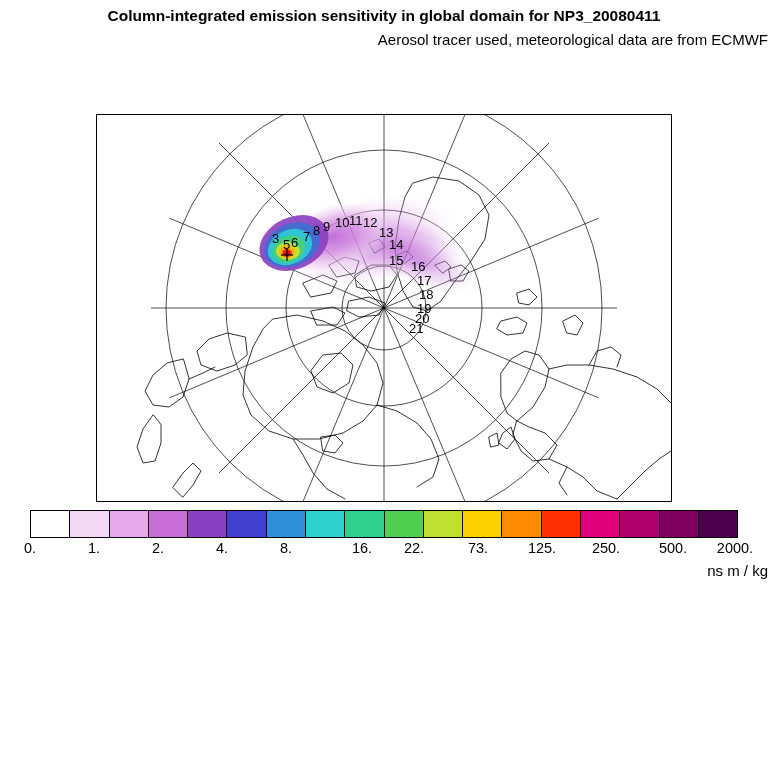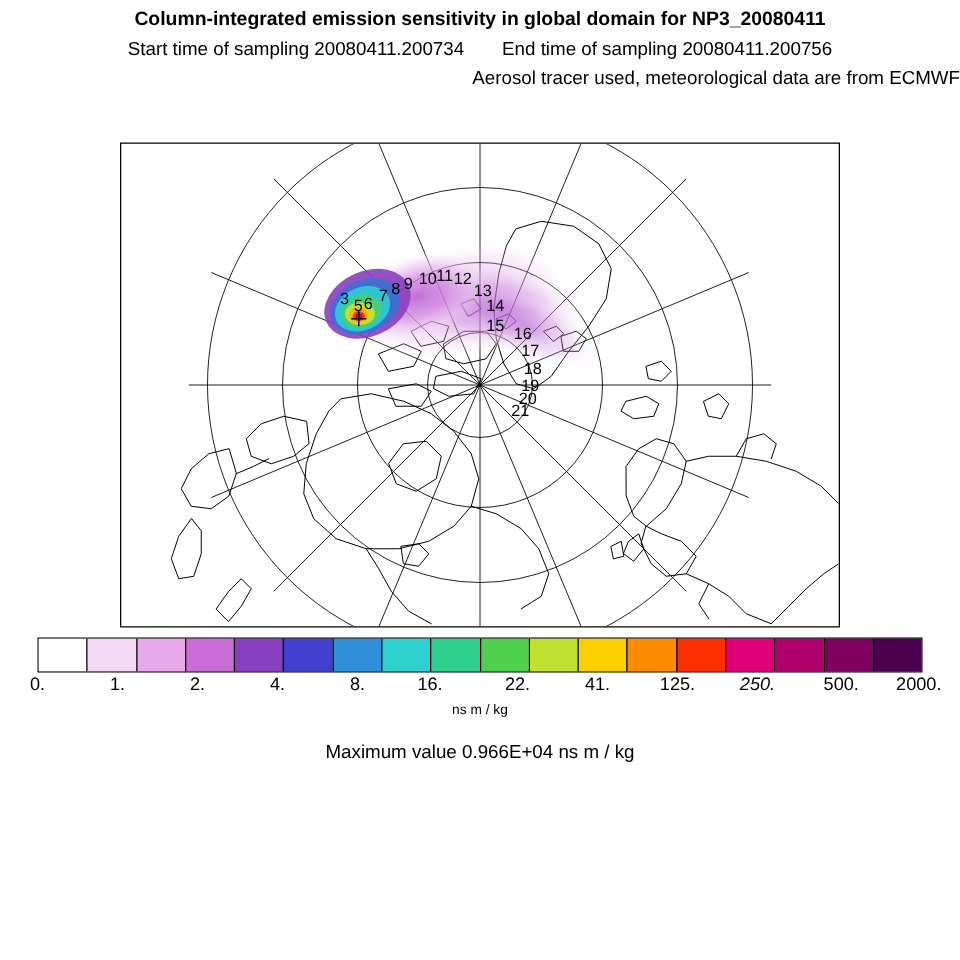--- a/index.html
+++ b/index.html
@@ -88,13 +88,6 @@
 
   <div class="header">
     <div class="title">Column-integrated emission sensitivity in global domain for NP3_20080411</div>
-    <div class="line2">
-      <span>Start time of sampling</span>
-      <span>20080411.200734</span>
-      <span class="gapspan"></span>
-      <span>End time of sampling</span>
-      <span>20080411.200756</span>
-    </div>
     <div class="line4">Aerosol tracer used, meteorological data are from ECMWF</div>
   </div>
 

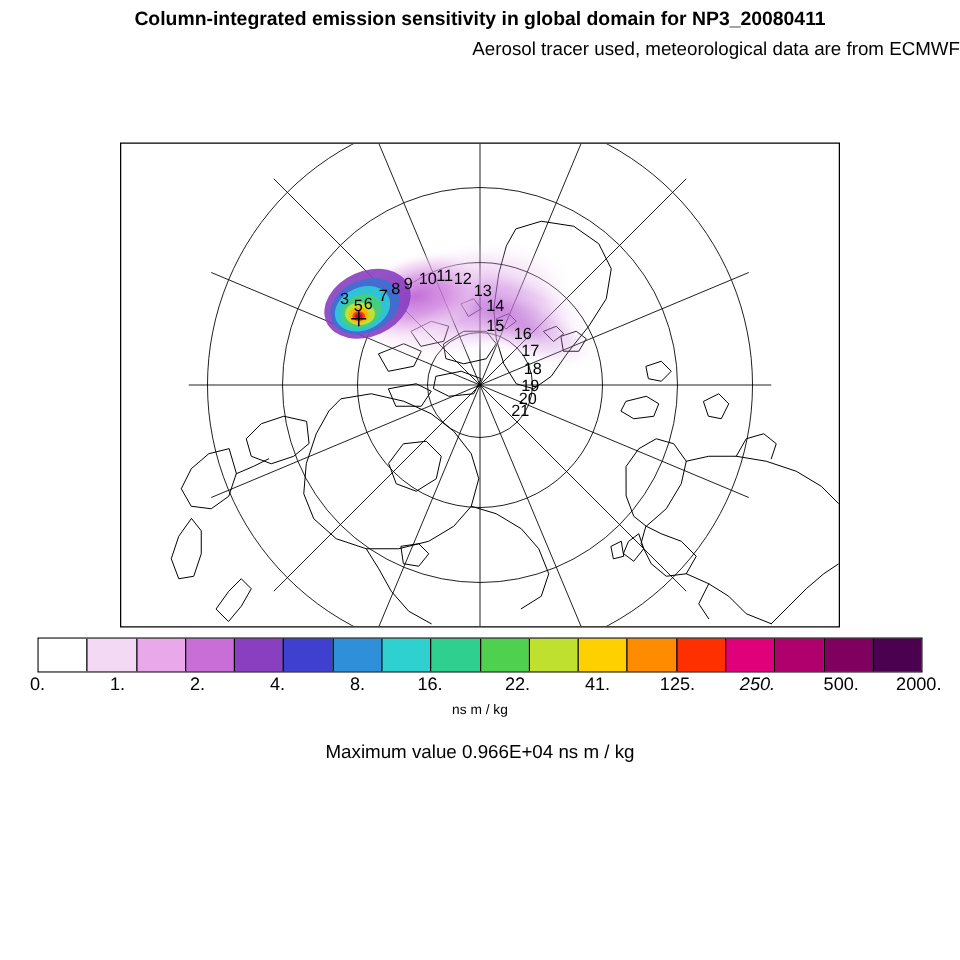--- a/index.html
+++ b/index.html
@@ -286,7 +286,7 @@
       <span style="left: 158px;">2.</span>
       <span style="left: 222px;">4.</span>
       <span style="left: 286px;">8.</span>
-      <span style="left: 344px;">16.</span>
+      <span style="left: 362px;">16.</span>
       <span style="left: 414px;">22.</span>
       <span style="left: 478px;">41.</span>
       <span style="left: 542px; text-align: right;">125.</span>

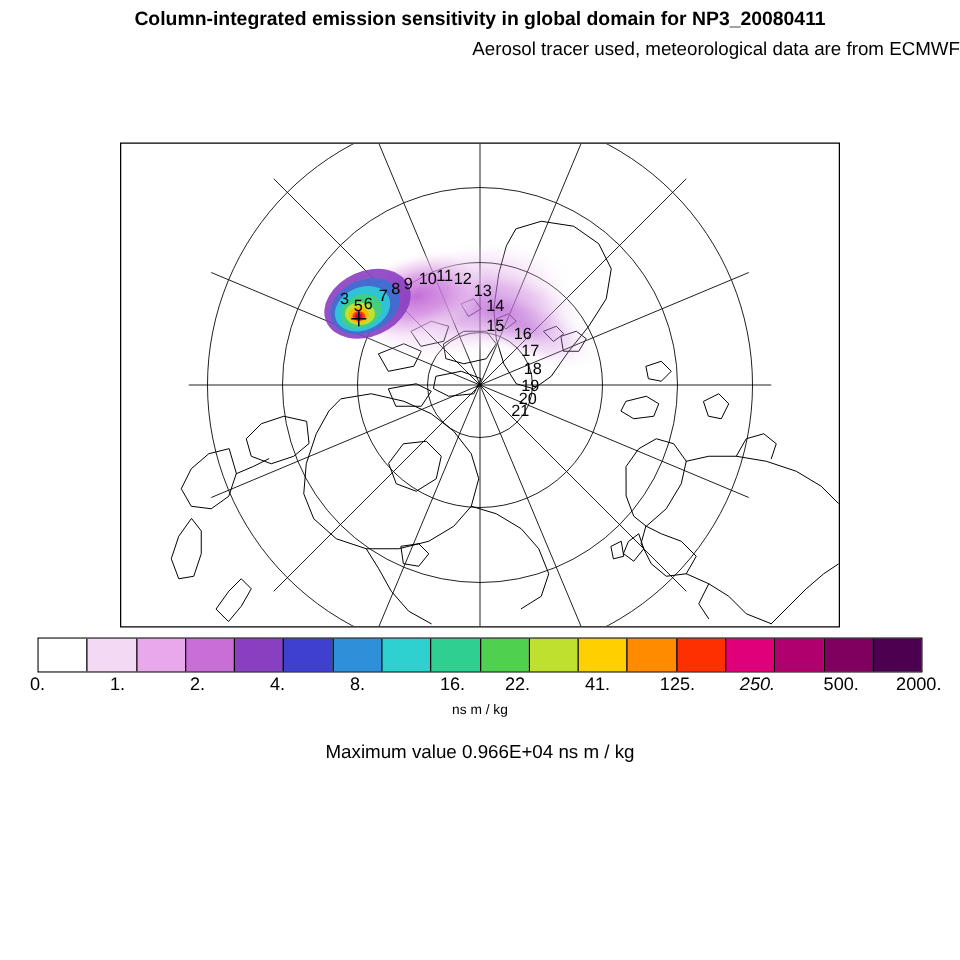--- a/index.html
+++ b/index.html
@@ -288,7 +288,7 @@
       <span style="left: 286px;">8.</span>
       <span style="left: 362px;">16.</span>
       <span style="left: 414px;">22.</span>
-      <span style="left: 478px;">41.</span>
+      <span style="left: 478px;">73.</span>
       <span style="left: 542px; text-align: right;">125.</span>
       <span style="left: 606px; font-style: italic;">250.</span>
       <span style="left: 673px;">500.</span>

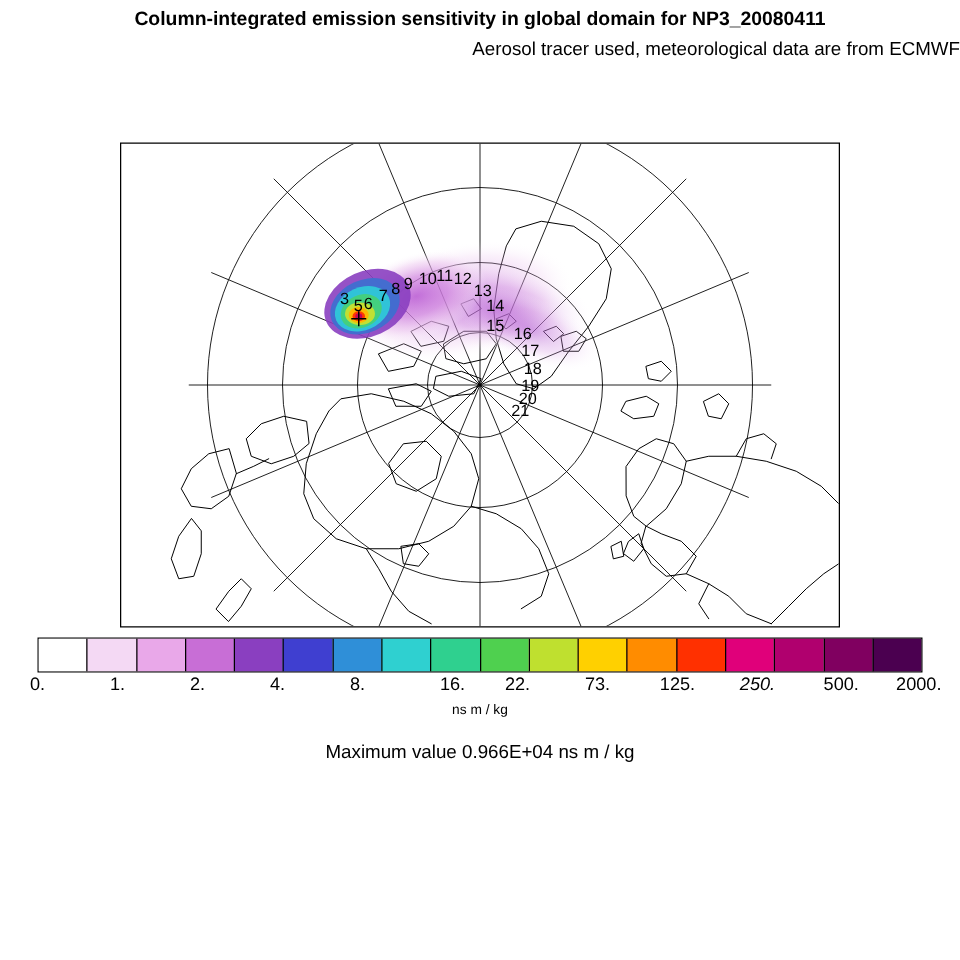--- a/index.html
+++ b/index.html
@@ -290,7 +290,7 @@
       <span style="left: 414px;">22.</span>
       <span style="left: 478px;">73.</span>
       <span style="left: 542px; text-align: right;">125.</span>
-      <span style="left: 606px; font-style: italic;">250.</span>
+      <span style="left: 606px;">250.</span>
       <span style="left: 673px;">500.</span>
       <span style="left: 735px;">2000.</span>
     </div>

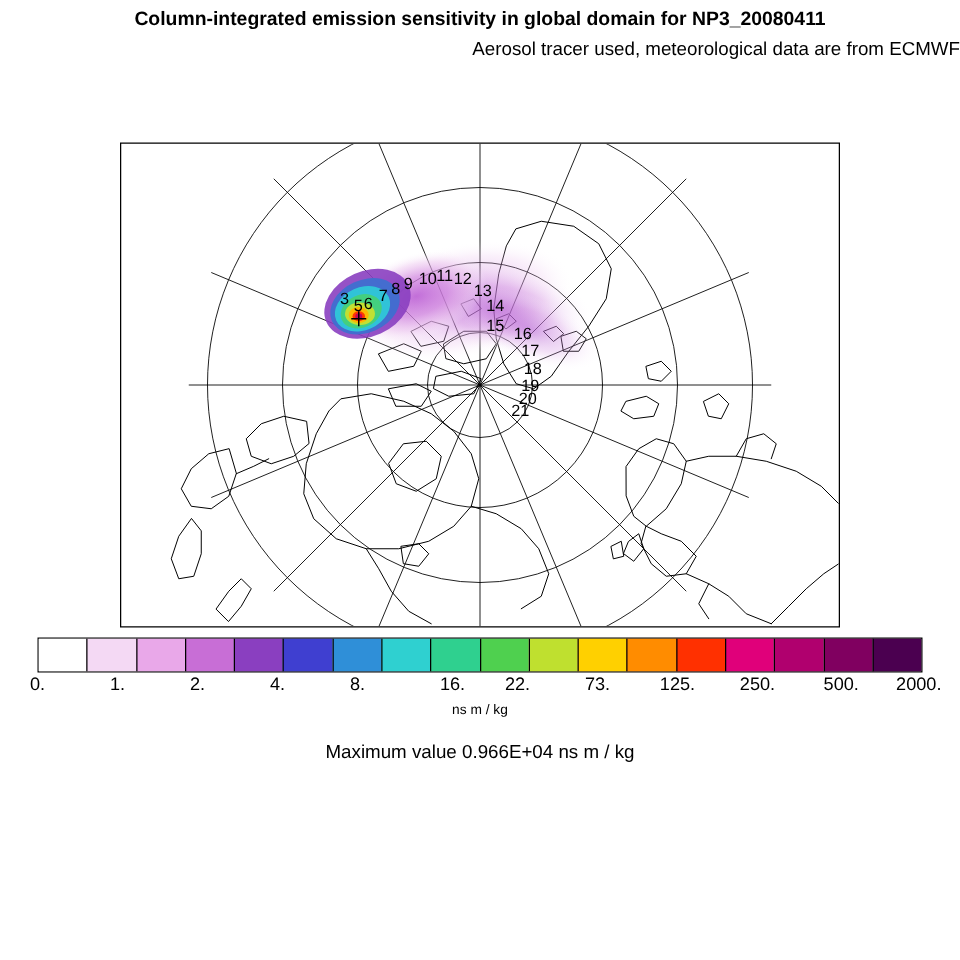--- a/index.html
+++ b/index.html
@@ -67,7 +67,7 @@
   }
   .units{
     position:absolute;top:562px;left:0;width:768px;
-    text-align:center;font-size:11px;
+    text-align:right;font-size:15px;
   }
   .maxval{
     position:absolute;top:593px;left:0;width:768px;

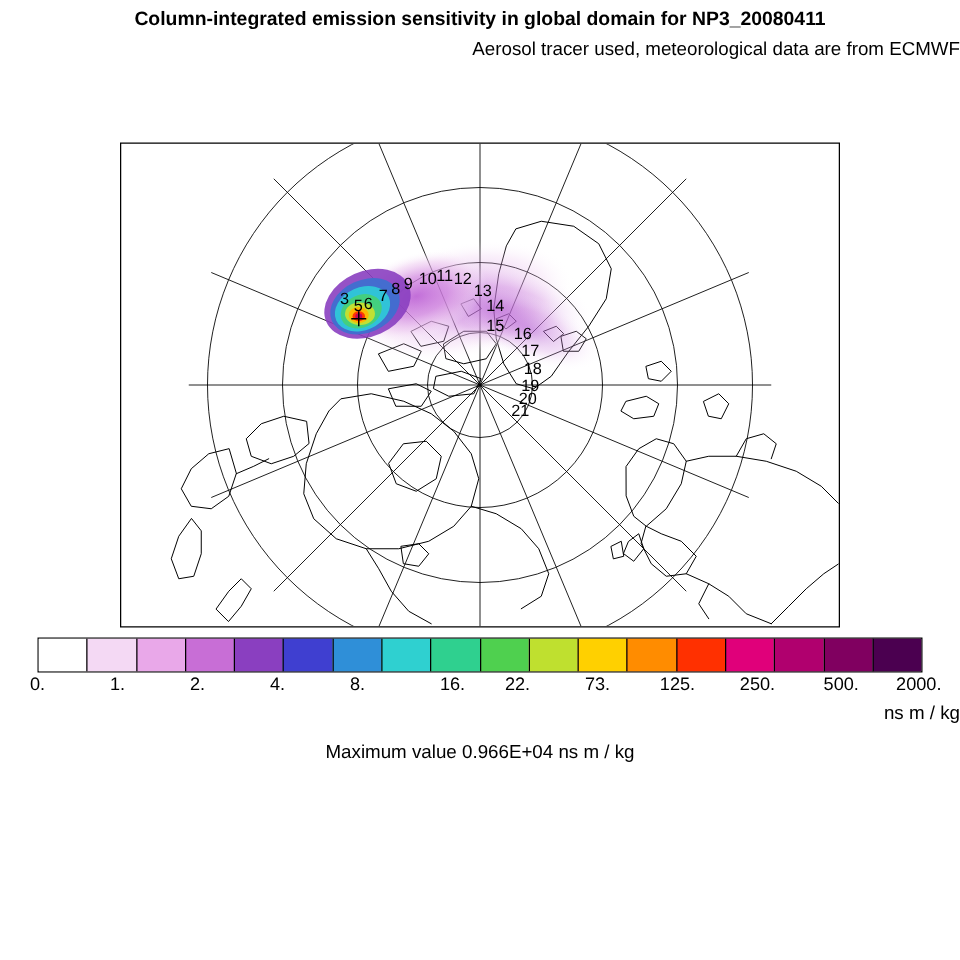--- a/index.html
+++ b/index.html
@@ -297,10 +297,6 @@
 
   <div class="units">ns m / kg</div>
 
-  <div class="maxval">
-    <span>Maximum value</span>
-    <span>0.966E+04 ns m / kg</span>
-  </div>
 
 </div>
 

